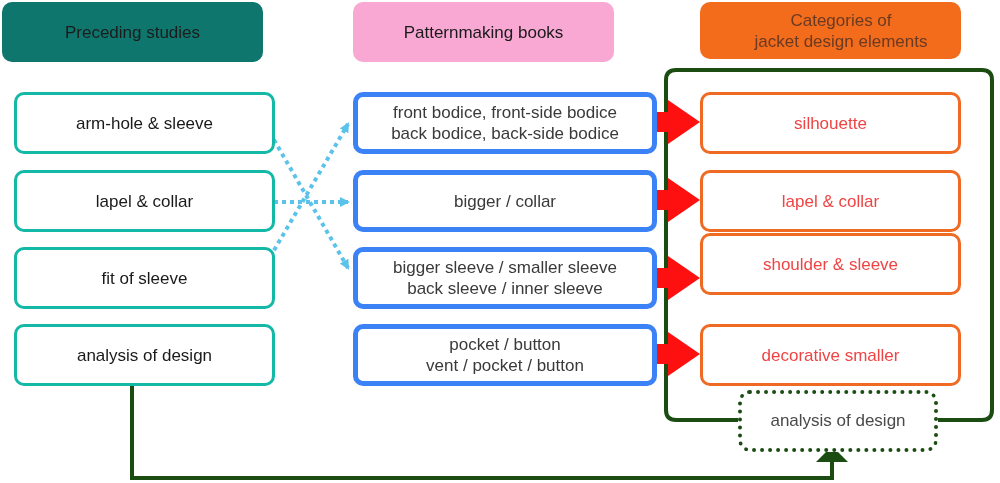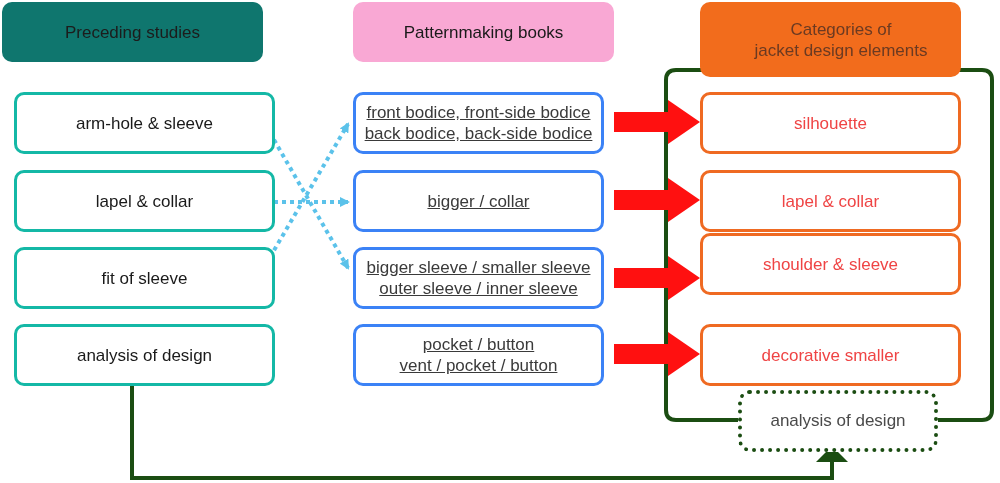--- a/index.html
+++ b/index.html
@@ -10,7 +10,7 @@
   .hdr { border-radius: 10px; font-size: 17px; line-height: 21px; }
   .hdr-a { left: 2px; top: 2px; width: 261px; height: 60px; background: #0f766e; color: #1c1c1c; }
   .hdr-b { left: 353px; top: 2px; width: 261px; height: 60px; background: #f9a8d4; color: #1a1a1a; }
-  .hdr-c { left: 700px; top: 2px; width: 261px; height: 75px; background: #f26c1c; color: #6b3a22; padding-left: 21px; }
+  .hdr-c { left: 700px; top: 2px; width: 261px; height: 57px; background: #f26c1c; color: #6b3a22; padding-left: 21px; }
   .box { background: #fff; border-radius: 10px; font-size: 17px; line-height: 21px; }
   .box-a { left: 14px; width: 261px; height: 62px; border: 3px solid #14b8a6; color: #1a1a1a; }
   .box-b { left: 353px; width: 251px; height: 62px; border: 3px solid #3b82f6; color: #3a3a3a; text-decoration: underline; }

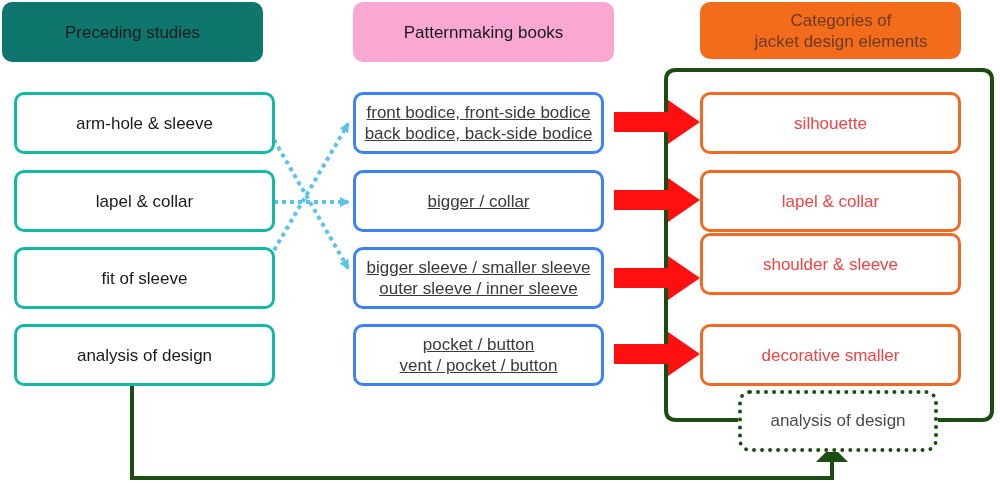--- a/index.html
+++ b/index.html
@@ -13,7 +13,7 @@
   .hdr-c { left: 700px; top: 2px; width: 261px; height: 57px; background: #f26c1c; color: #6b3a22; padding-left: 21px; }
   .box { background: #fff; border-radius: 10px; font-size: 17px; line-height: 21px; }
   .box-a { left: 14px; width: 261px; height: 62px; border: 3px solid #14b8a6; color: #1a1a1a; }
-  .box-b { left: 353px; width: 251px; height: 62px; border: 3px solid #3b82f6; color: #3a3a3a; text-decoration: underline; }
+  .box-b { left: 353px; width: 304px; height: 62px; border: 5px solid #3b82f6; color: #3a3a3a; }
   .box-c { left: 700px; width: 261px; height: 62px; border: 3px solid #ef6a22; color: #ef4444; }
   .analysis-c { left: 738px; top: 390px; width: 200px; height: 62px; background: #fff;
                 border: 4px dotted #1b4d12; border-radius: 12px; font-size: 17px; color: #4a4a4a; }

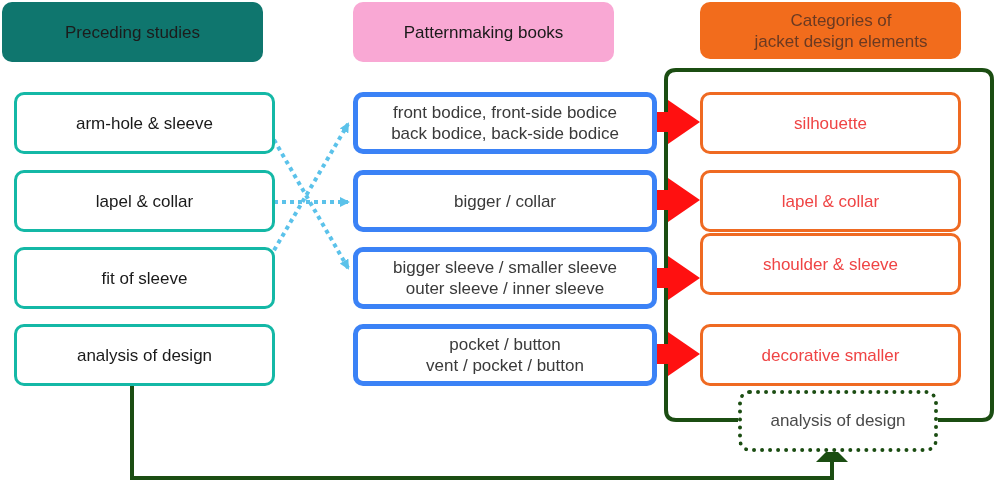--- a/index.html
+++ b/index.html
@@ -58,7 +58,7 @@
 back bodice, back-side bodice</div>
 <div class="node box box-b" style="top:170px">bigger / collar</div>
 <div class="node box box-b" style="top:247px">bigger sleeve / smaller sleeve
-outer sleeve / inner sleeve</div>
+back sleeve / inner sleeve</div>
 <div class="node box box-b" style="top:324px">pocket / button
 vent / pocket / button</div>
 

